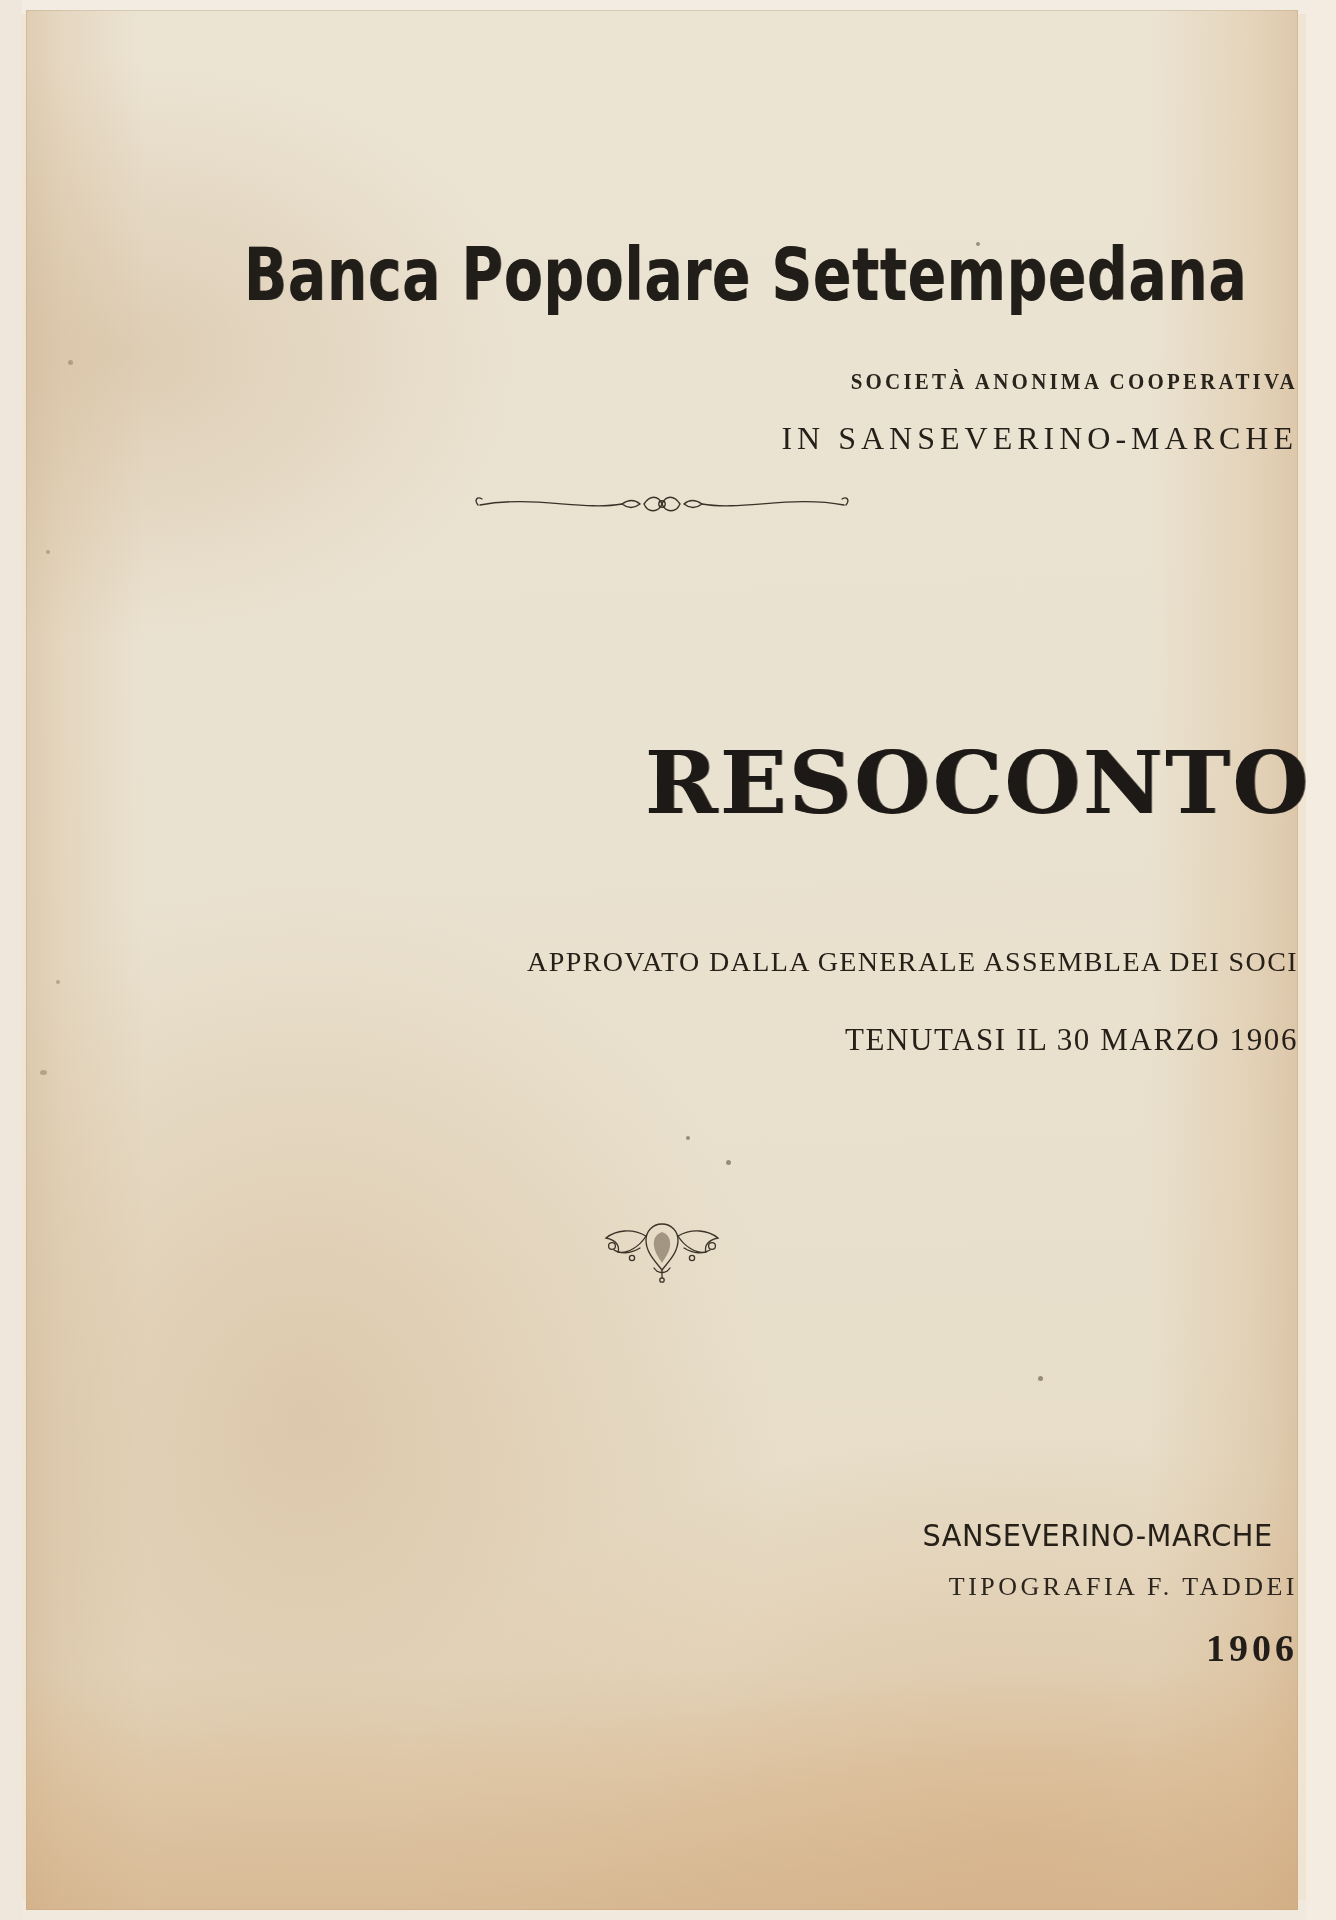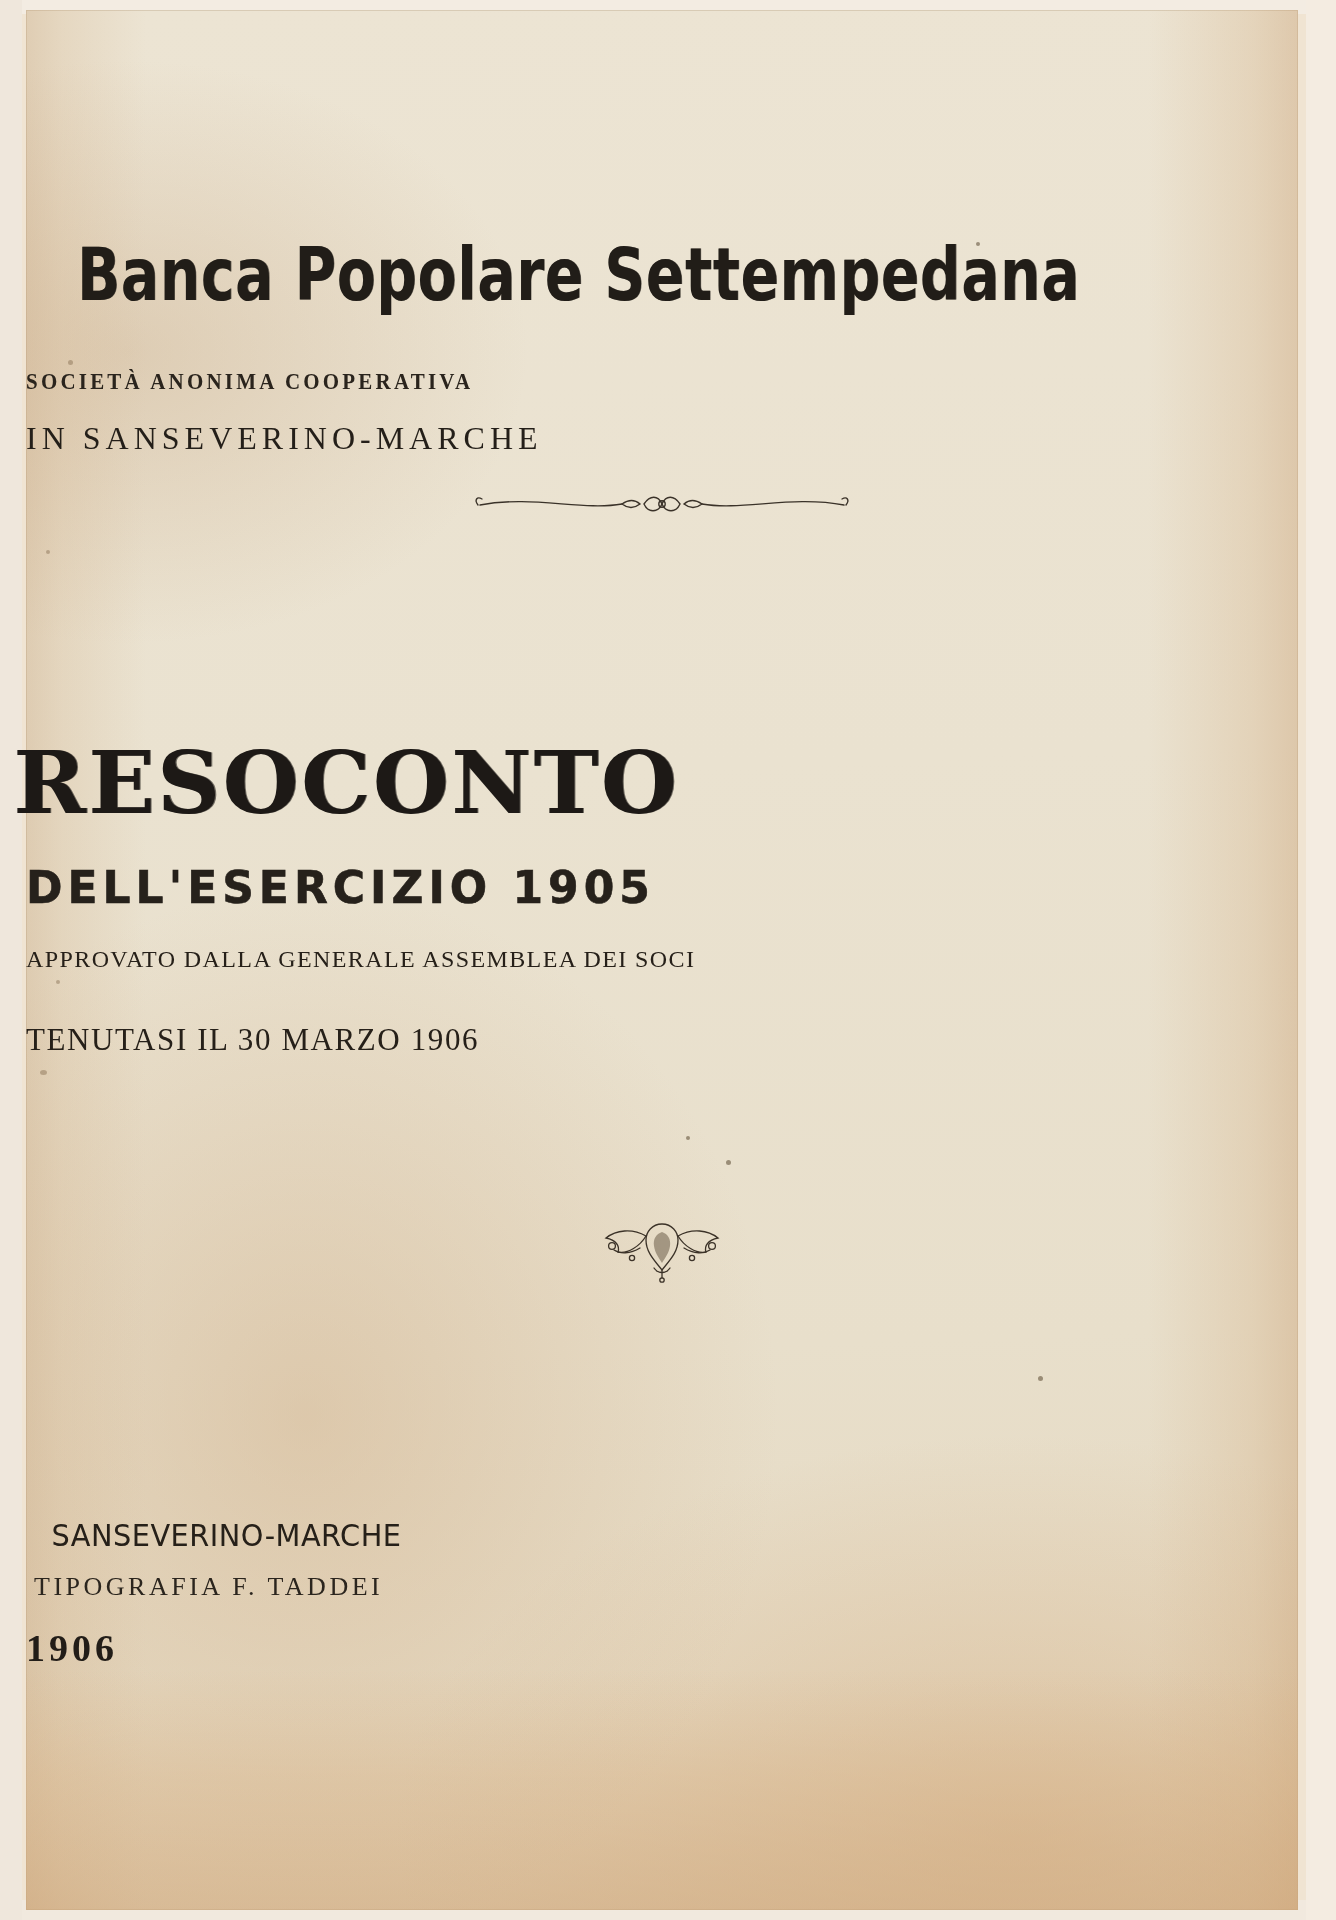--- a/index.html
+++ b/index.html
@@ -85,7 +85,7 @@
     left: 0; top: 0;
     width: 1272px;
     height: 1900px;
-    text-align: left;
+    text-align: right;
     color: #241f1a;
   }
 

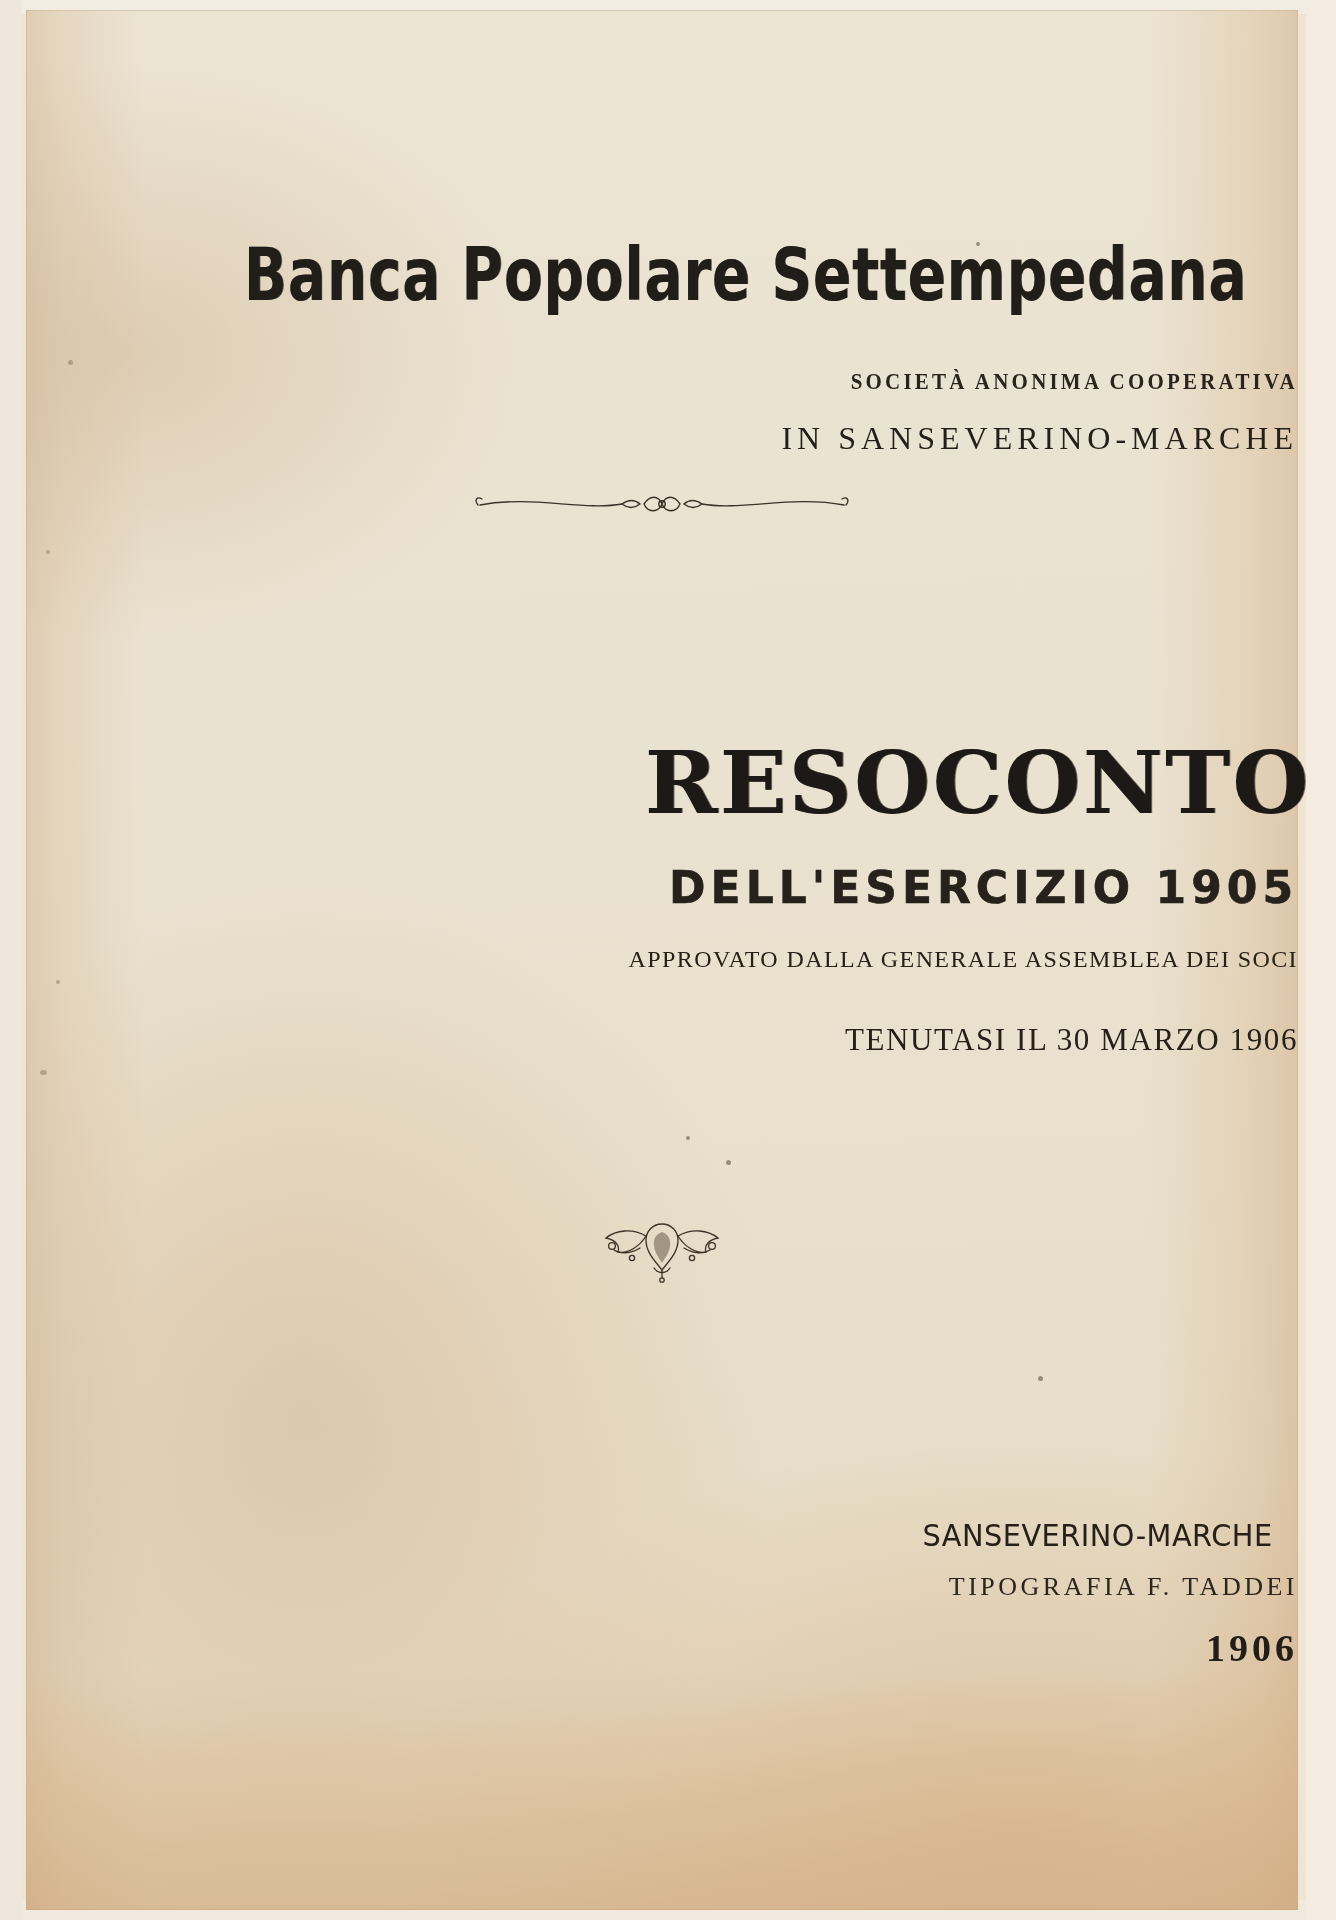--- a/index.html
+++ b/index.html
@@ -281,7 +281,6 @@
 
       <div class="main-title">RESOCONTO</div>
 
-      <div class="sub-esercizio">DELL'ESERCIZIO 1905</div>
 
       <div class="sub-approvato">APPROVATO DALLA GENERALE ASSEMBLEA DEI SOCI</div>
 

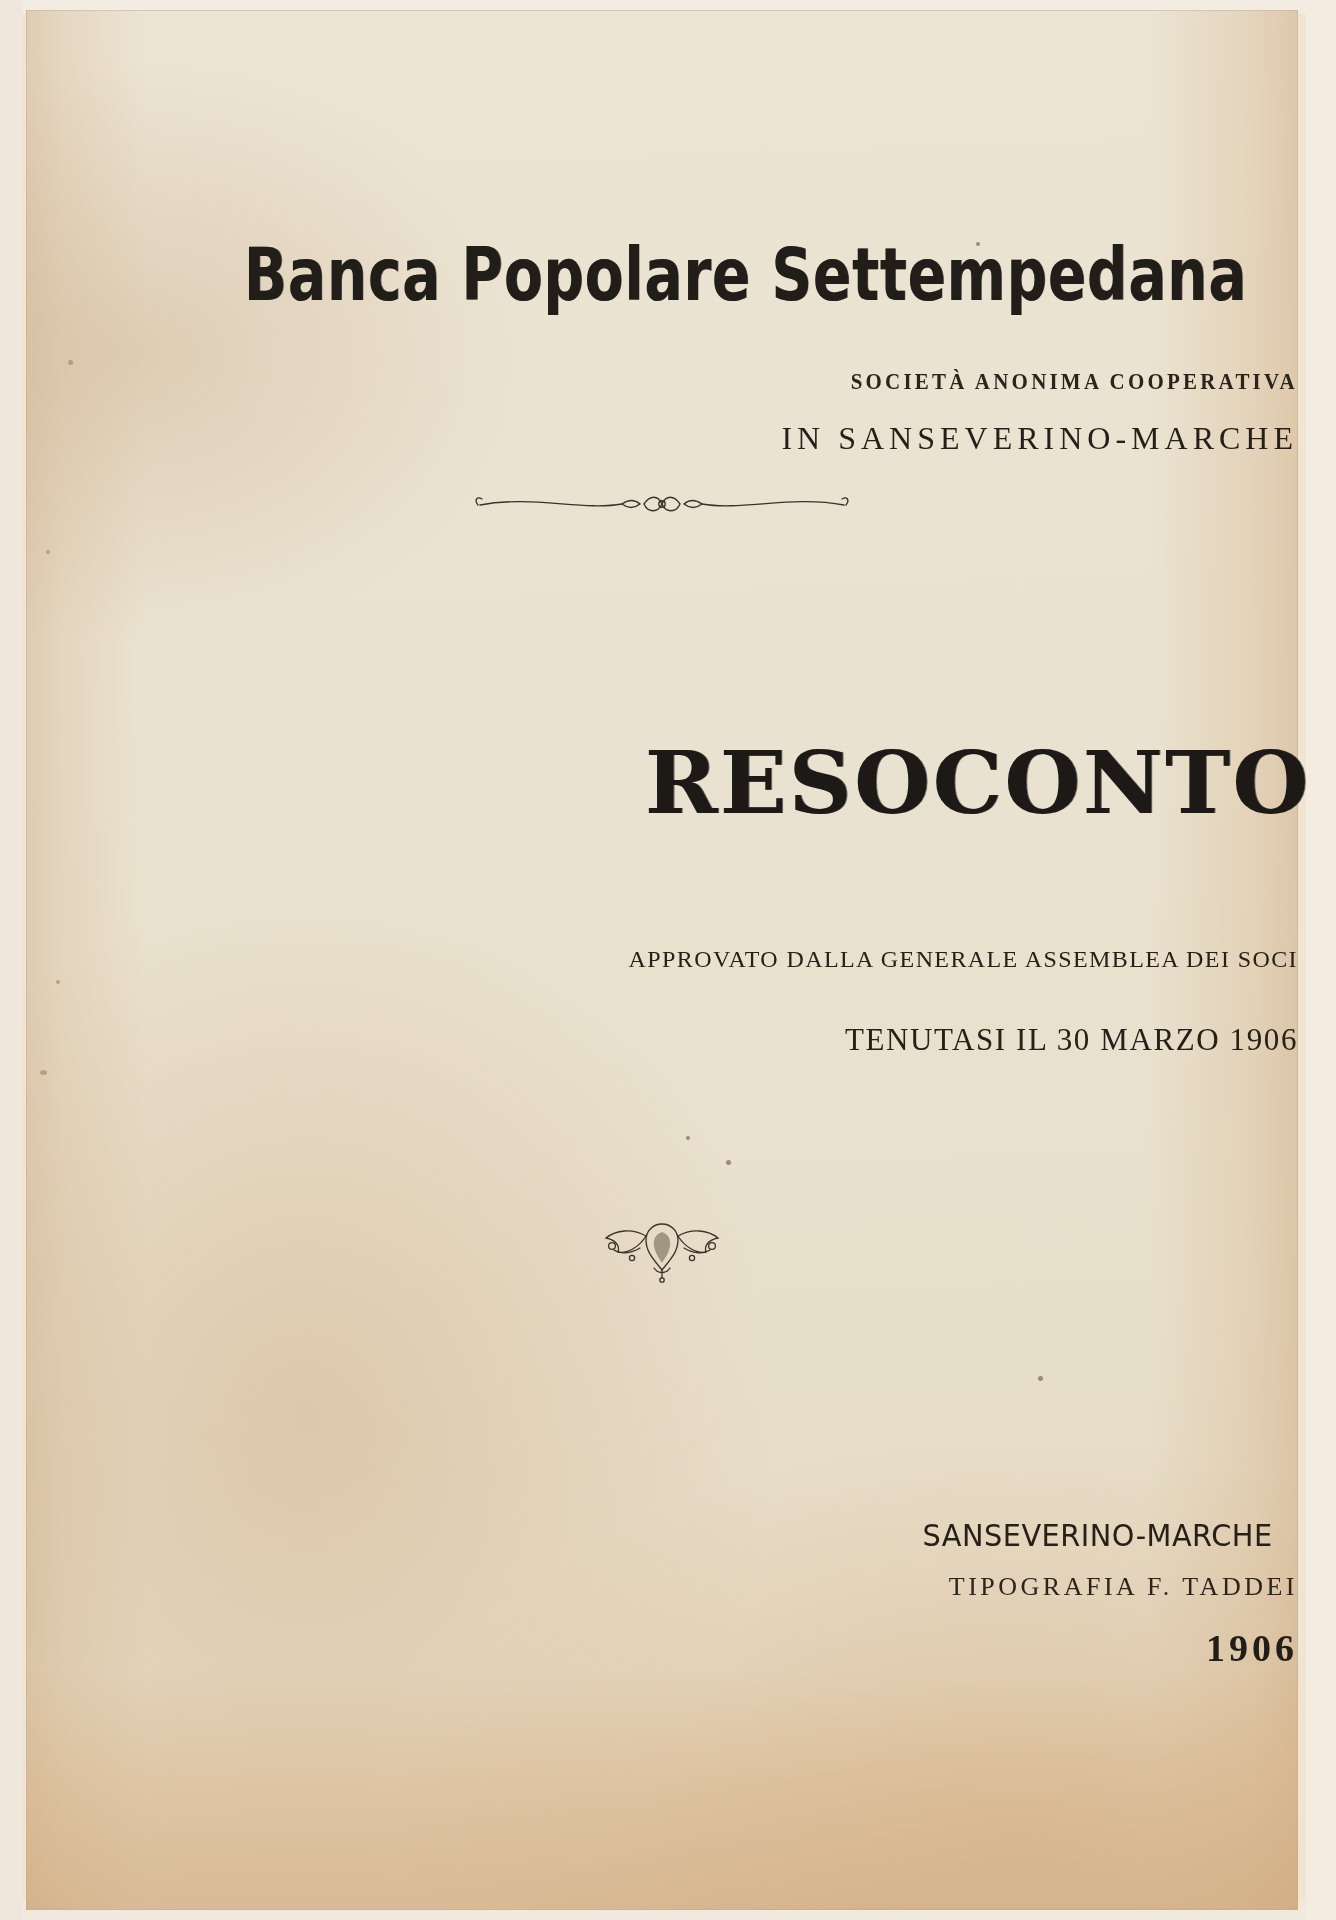--- a/index.html
+++ b/index.html
@@ -167,7 +167,7 @@
     top: 936px;
     font-family: "Liberation Serif", serif;
     font-weight: 400;
-    font-size: 24px;
+    font-size: 28px;
     letter-spacing: 1.4px;
     color: #262019;
   }

